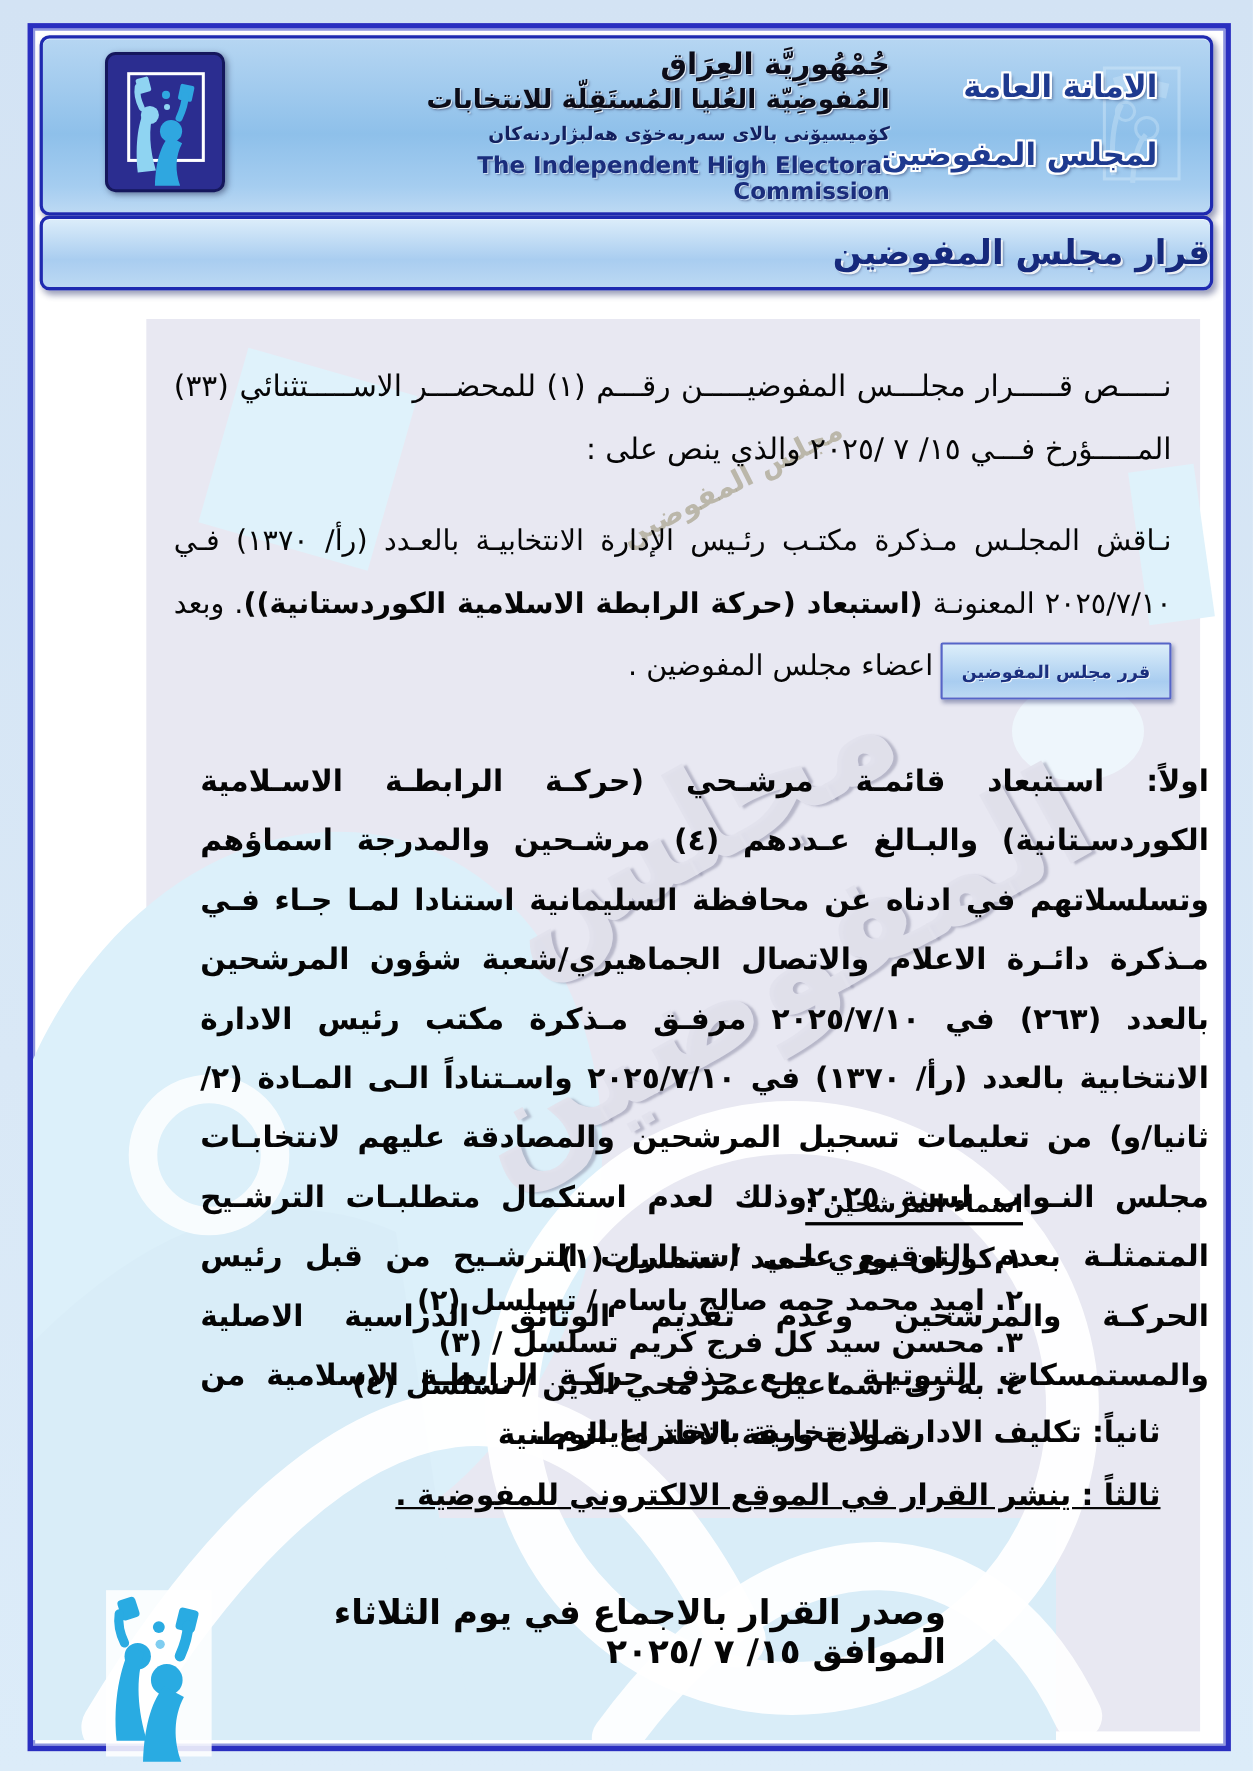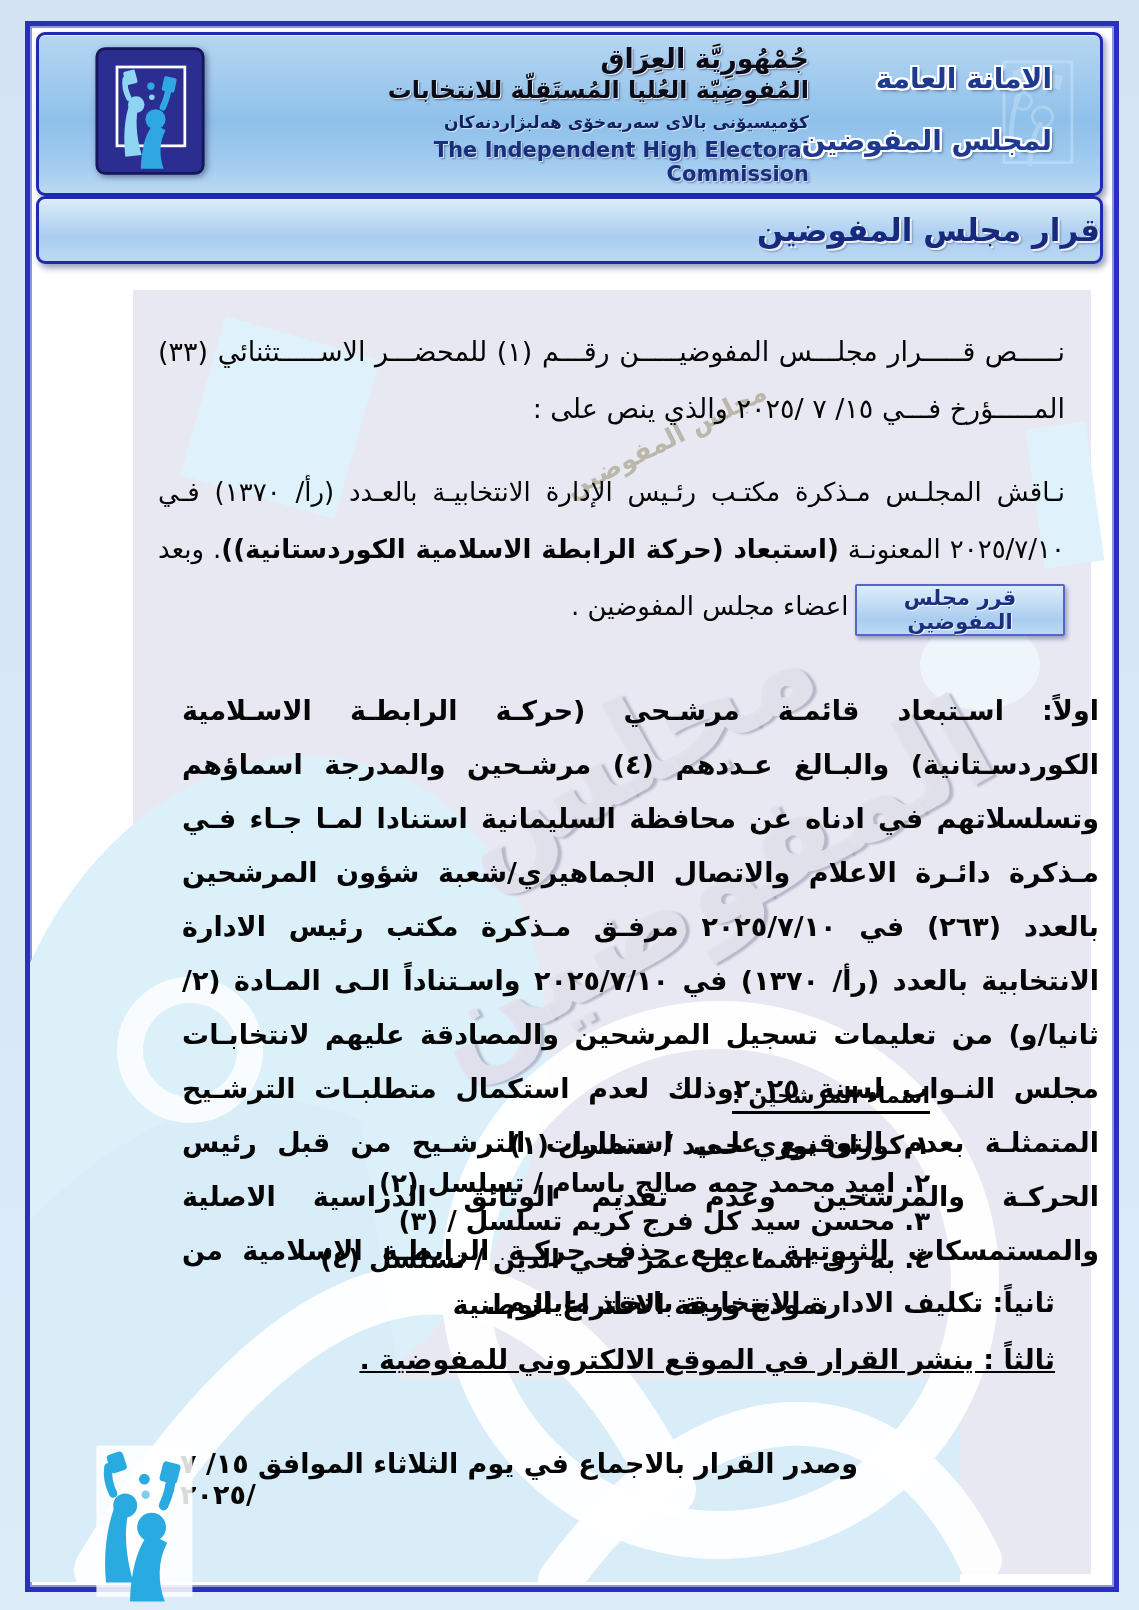--- a/index.html
+++ b/index.html
@@ -53,7 +53,7 @@
   .badge{left:855px;top:584px;width:206px;height:48px;border:2px solid #5565c8;border-radius:2px;
       background:linear-gradient(180deg,#dceefa 0%,#a9cdf0 70%,#bcd9f3 100%);
       box-shadow:2px 3px 4px rgba(30,40,100,.4);display:flex;align-items:center;justify-content:center;}
-  .badge .t{font-size:21px;font-weight:bold;color:#1b2f7e;text-shadow:1px 1px 0 rgba(255,255,255,.8);text-align:center;}
+  .badge .t{font-size:16px;font-weight:bold;color:#1b2f7e;text-shadow:1px 1px 0 rgba(255,255,255,.8);}
   .clause1{left:150px;top:657px;width:917px;font-size:27px;font-weight:bold;line-height:54px;text-align:justify;text-align-last:center;margin-left:32px;}
   .cand-head{right:209px;top:1083px;font-size:22px;font-weight:bold;border-bottom:3px solid #000;padding-bottom:3px;}
   .cand-list{right:209px;top:1126px;text-align:right;font-size:26px;font-weight:bold;line-height:38px;margin-left:28px;}

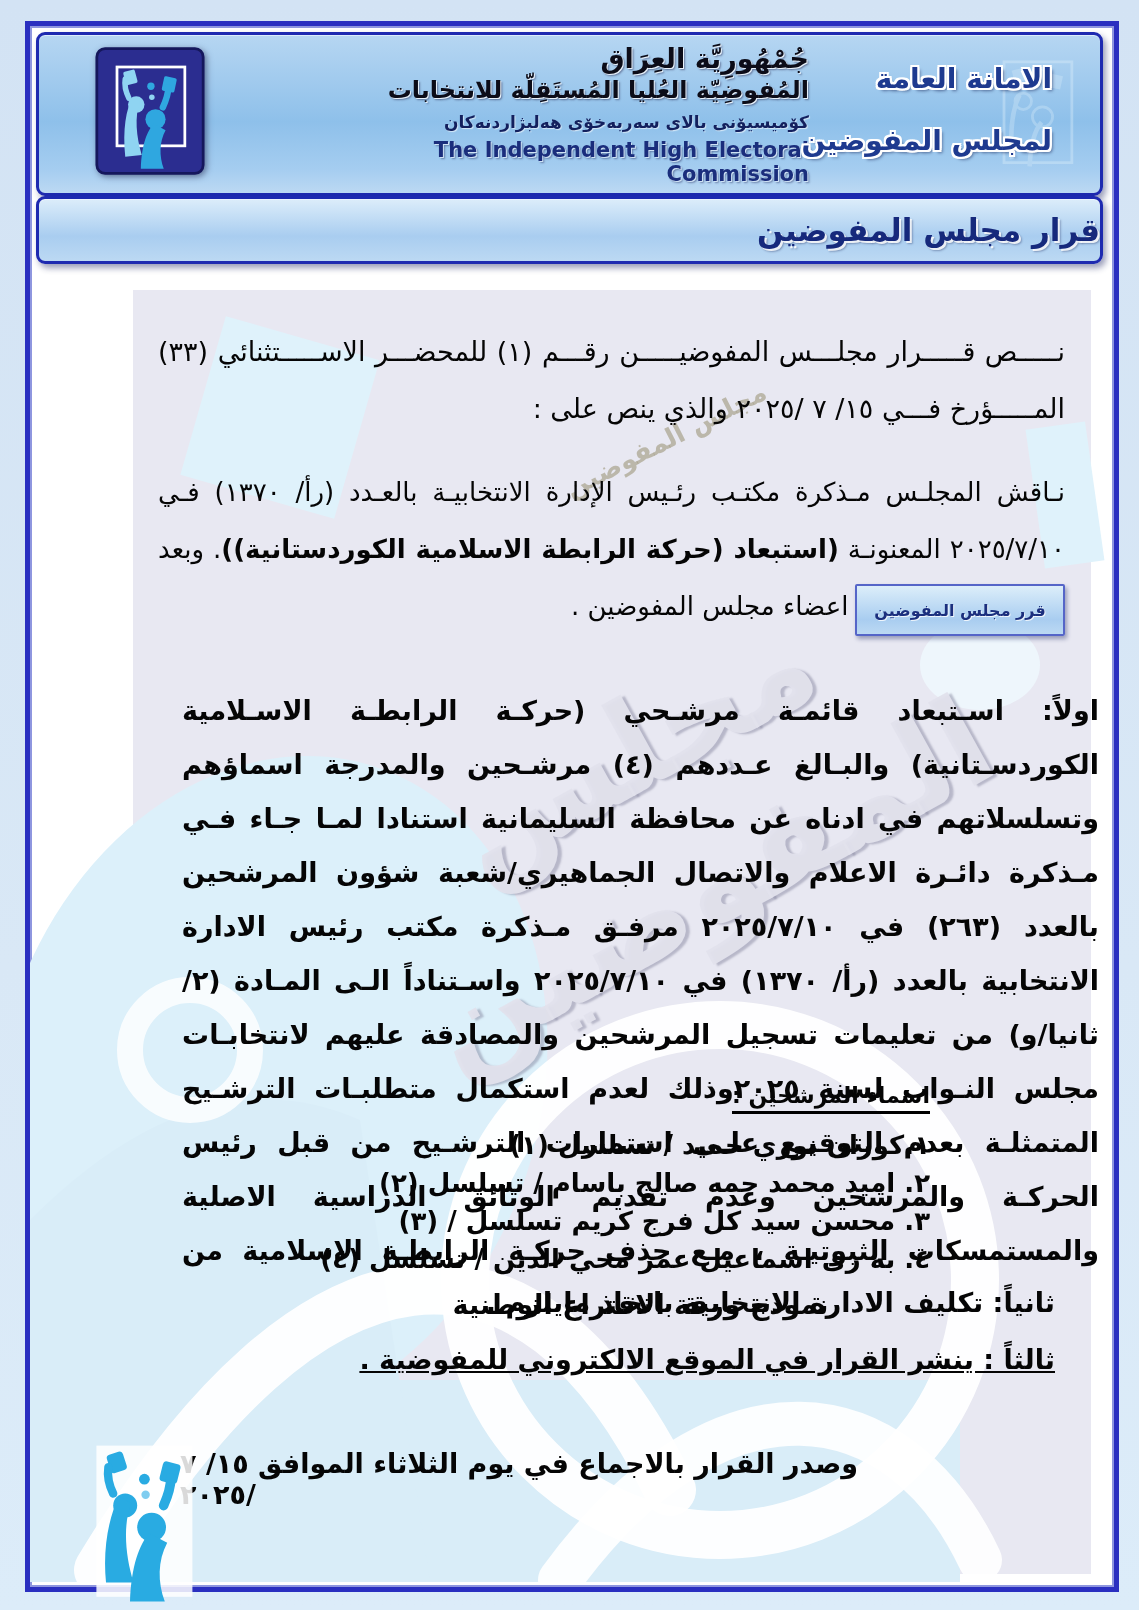--- a/index.html
+++ b/index.html
@@ -59,7 +59,7 @@
   .cand-list{right:209px;top:1126px;text-align:right;font-size:26px;font-weight:bold;line-height:38px;margin-left:28px;}
   .clause2{right:84px;top:1287px;font-size:27px;font-weight:bold;}
   .clause3{right:84px;top:1344px;font-size:27px;font-weight:bold;text-decoration:underline;}
-  .footer-line{left:180px;top:1448px;width:680px;text-align:left;font-size:27px;font-weight:bold;}
+  .footer-line{left:180px;top:1448px;width:680px;text-align:right;font-size:31px;font-weight:bold;}
   .footer-logo{position:absolute;left:52px;top:1436px;width:180px;height:168px;z-index:7;}
 </style>
 </head>

